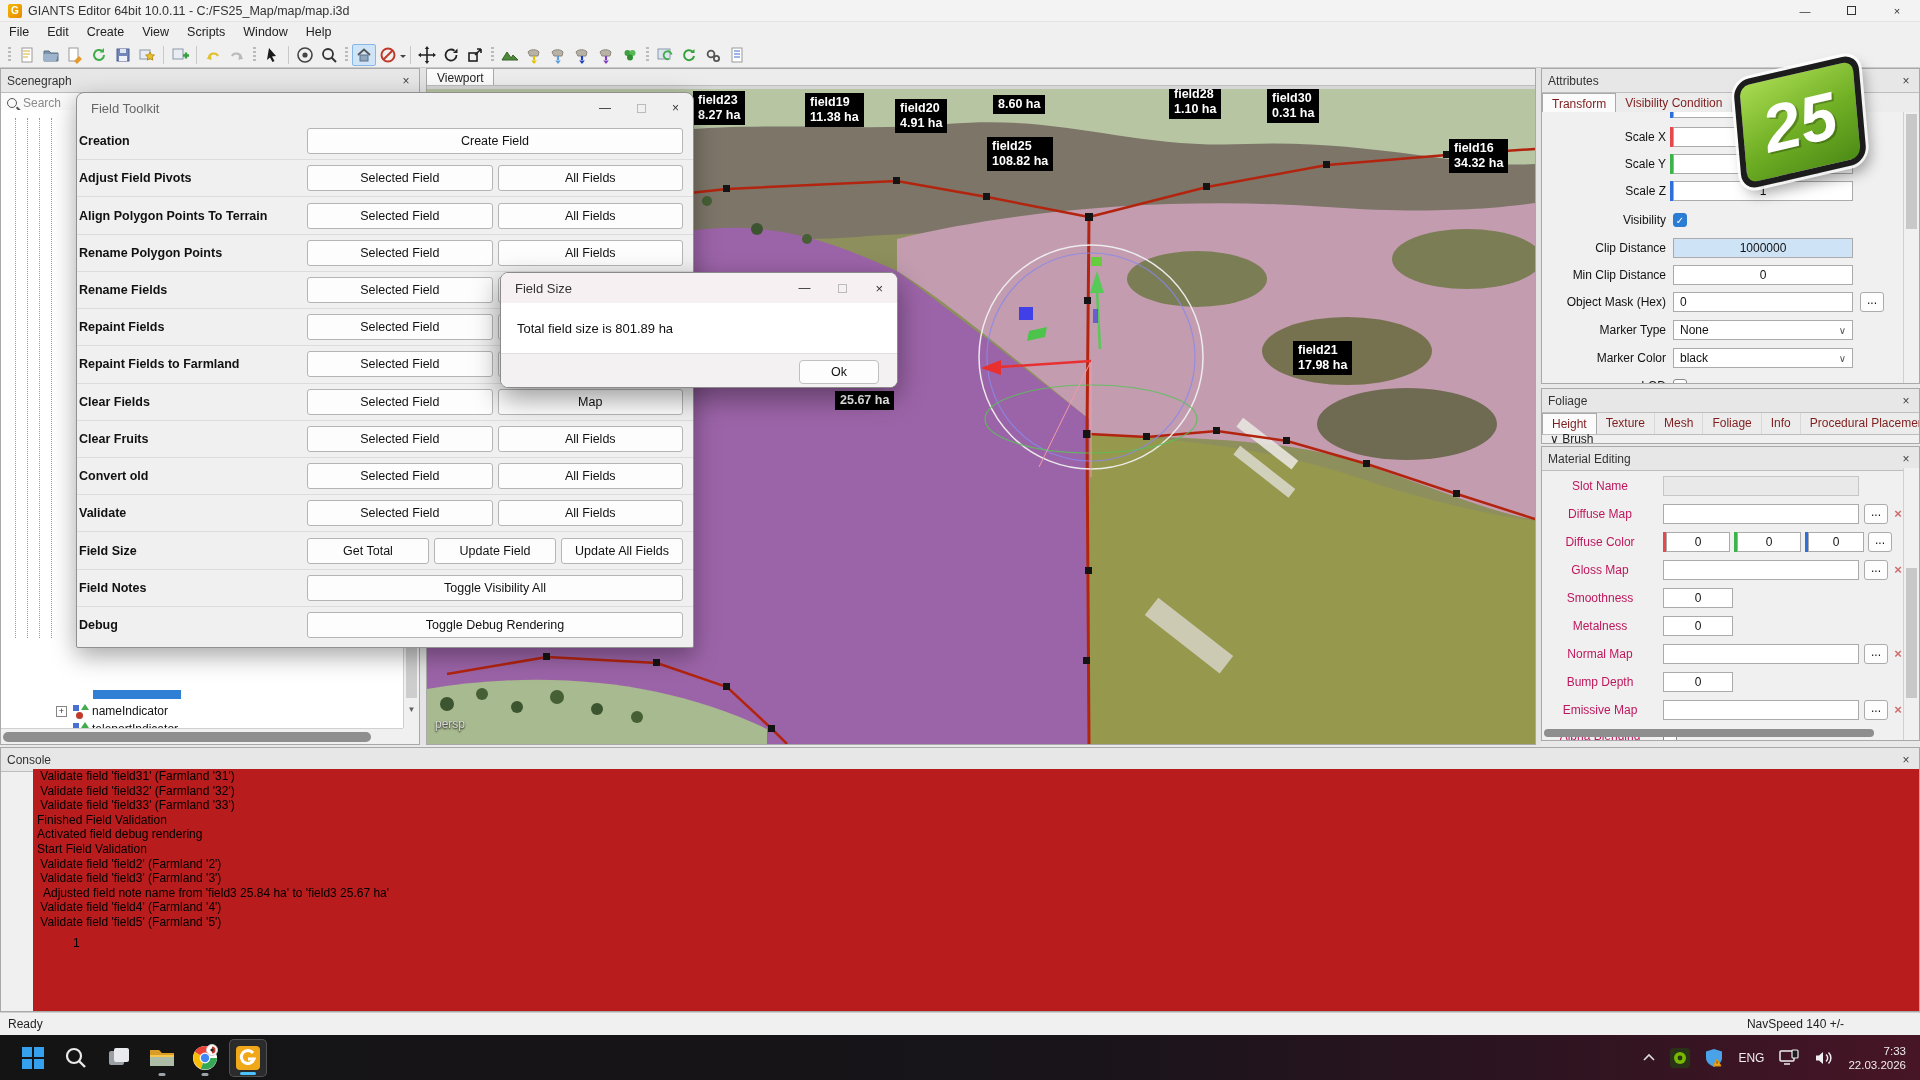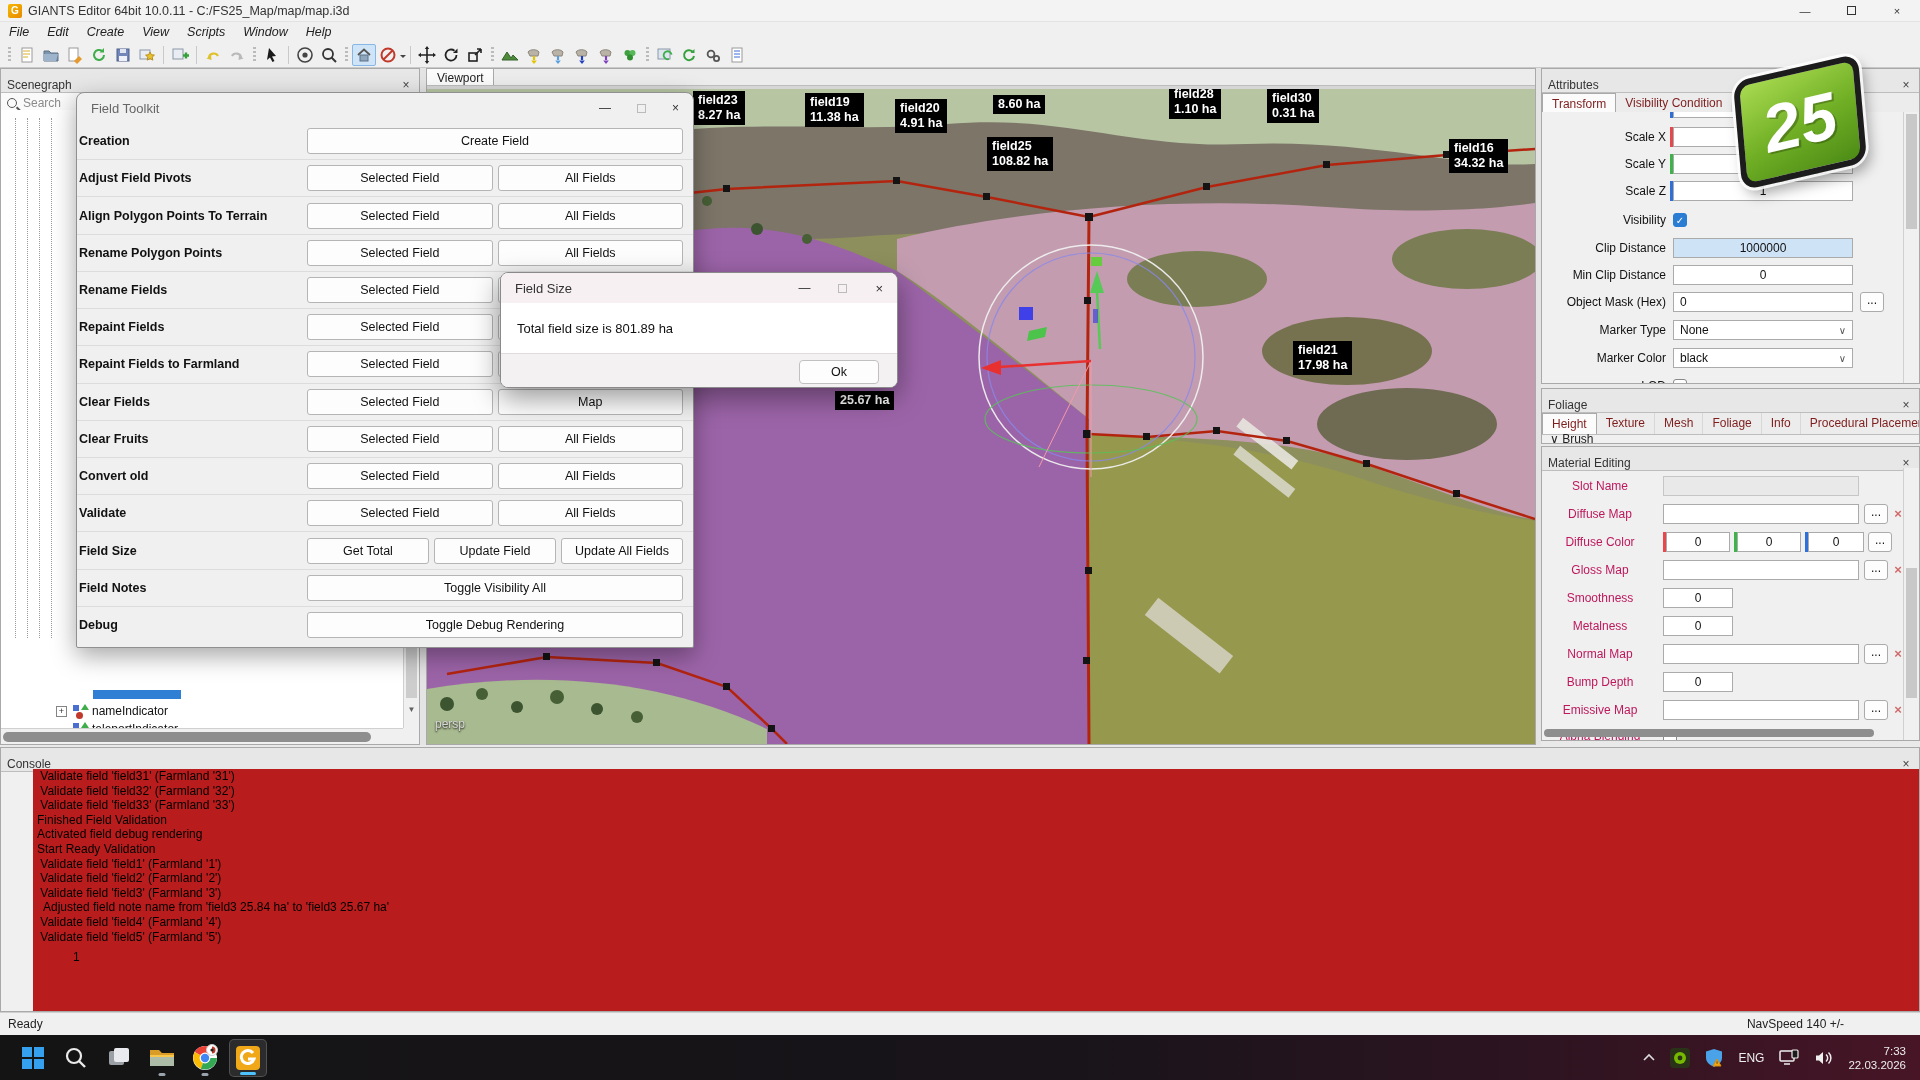--- a/index.html
+++ b/index.html
@@ -13,7 +13,7 @@
   .caption-btns { margin-left:auto; display:flex; height:100%; }
   .cap-btn { width:46px; height:100%; display:flex; align-items:center; justify-content:center; color:#333; font-size:11px; }
   .max-box { width:9px; height:9px; border:1px solid #333; display:inline-block; }
-  .menubar { position:absolute; top:22px; left:0; width:1920px; height:20px; background:#f0f0f0; display:flex; align-items:flex-start;font-style:italic; }
+  .menubar { position:absolute; top:22px; left:0; width:1920px; height:20px; background:#f0f0f0; display:flex; align-items:flex-start; }
   .menu-item { padding:0 9px; font-size:12.5px; color:#222; line-height:20px; }
   .toolbar { position:absolute; top:42px; left:0; width:1920px; height:26px; background:#f0f0f0; border-bottom:1px solid #c9c9c9; display:flex; align-items:center; padding-left:4px; }
   .ti { width:24px; height:22px; display:flex; align-items:center; justify-content:center; border-radius:2px; }

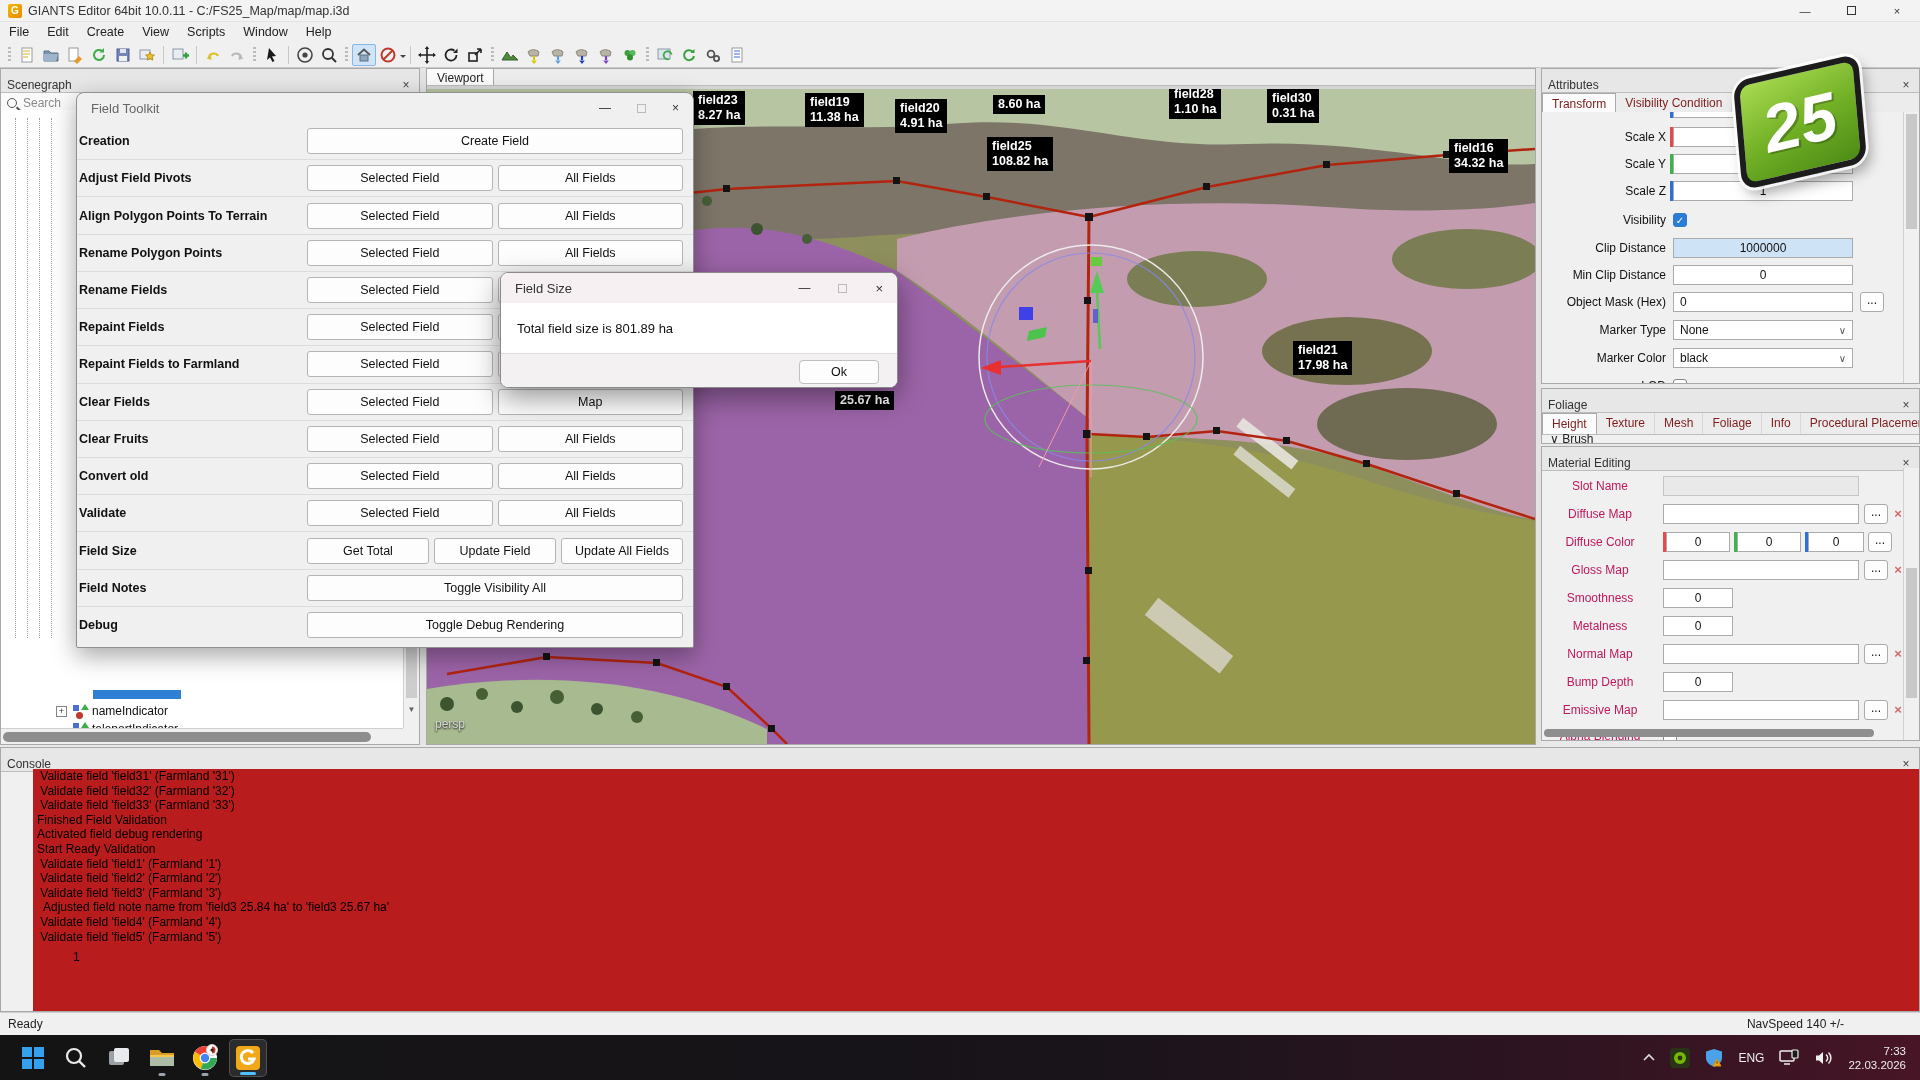--- a/index.html
+++ b/index.html
@@ -24,7 +24,7 @@
 
   
   .panel { position:absolute; background:#f0f0f0; border:1px solid #a9a9a9; }
-  .panel-header { height:24px; background:#e7e7e7; border-bottom:1px solid #bdbdbd; display:flex; align-items:flex-end; padding:0 6px; color:#333; }
+  .panel-header { height:24px; background:#e7e7e7; border-bottom:1px solid #bdbdbd; display:flex; align-items:center; padding:0 6px; color:#333; }
   .panel-close { margin-left:auto; color:#444; font-size:12px; width:14px; text-align:center; }
   .tabs { display:flex; height:22px; background:#ececec; border-bottom:1px solid #bdbdbd; }
   .tab { padding:3px 9px; font-size:12px; color:#7f1d1d; border-right:1px solid #d8d8d8; white-space:nowrap; }

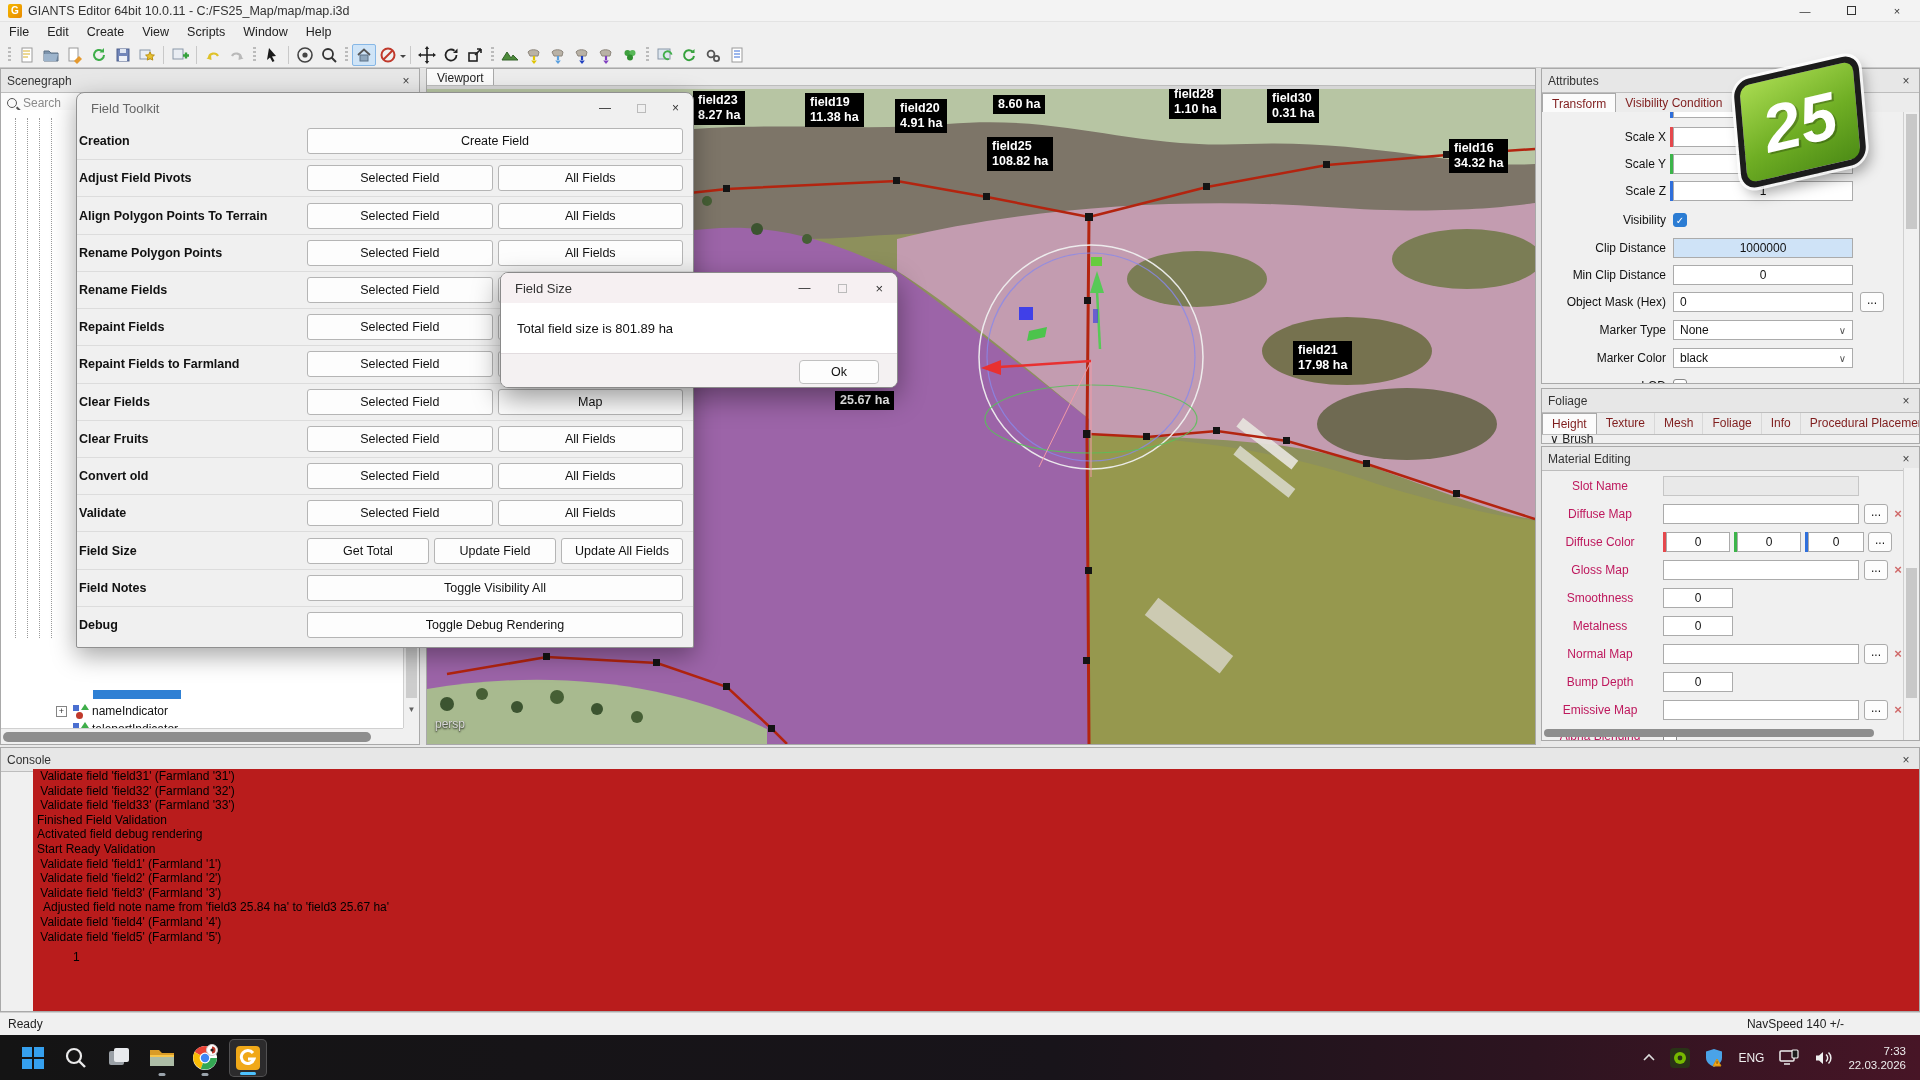--- a/index.html
+++ b/index.html
@@ -812,7 +812,7 @@
         <div class="console-line"> Validate field 'field33' (Farmland '33')</div>
         <div class="console-line">Finished Field Validation</div>
         <div class="console-line">Activated field debug rendering</div>
-        <div class="console-line">Start Ready Validation</div>
+        <div class="console-line">Start Field Validation</div>
         <div class="console-line"> Validate field 'field1' (Farmland '1')</div>
         <div class="console-line"> Validate field 'field2' (Farmland '2')</div>
         <div class="console-line"> Validate field 'field3' (Farmland '3')</div>

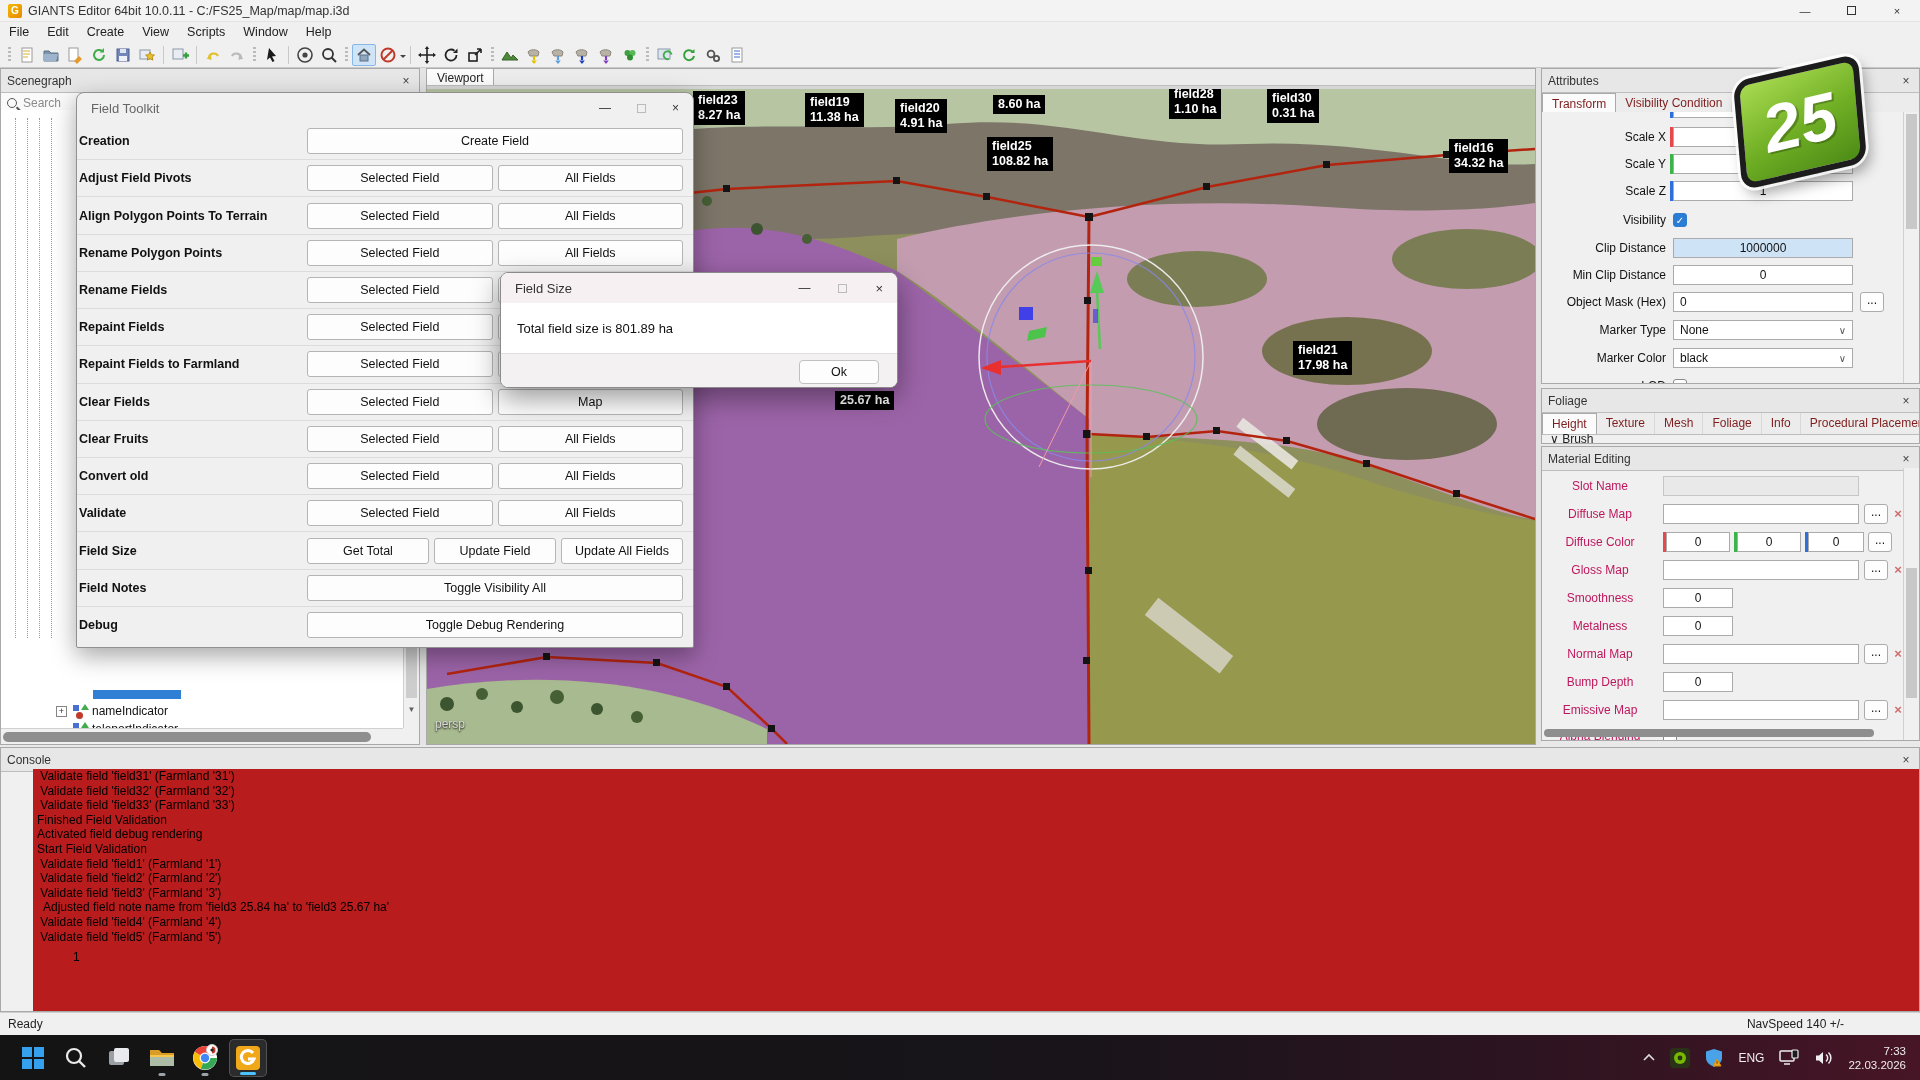--- a/index.html
+++ b/index.html
@@ -813,7 +813,6 @@
         <div class="console-line">Finished Field Validation</div>
         <div class="console-line">Activated field debug rendering</div>
         <div class="console-line">Start Field Validation</div>
-        <div class="console-line"> Validate field 'field1' (Farmland '1')</div>
         <div class="console-line"> Validate field 'field2' (Farmland '2')</div>
         <div class="console-line"> Validate field 'field3' (Farmland '3')</div>
         <div class="console-line">  Adjusted field note name from 'field3 25.84 ha' to 'field3 25.67 ha'</div>

